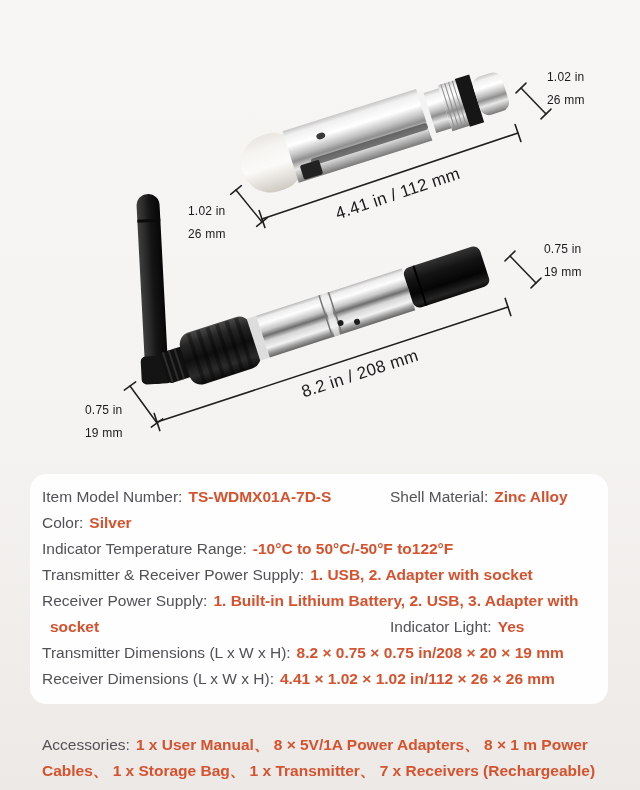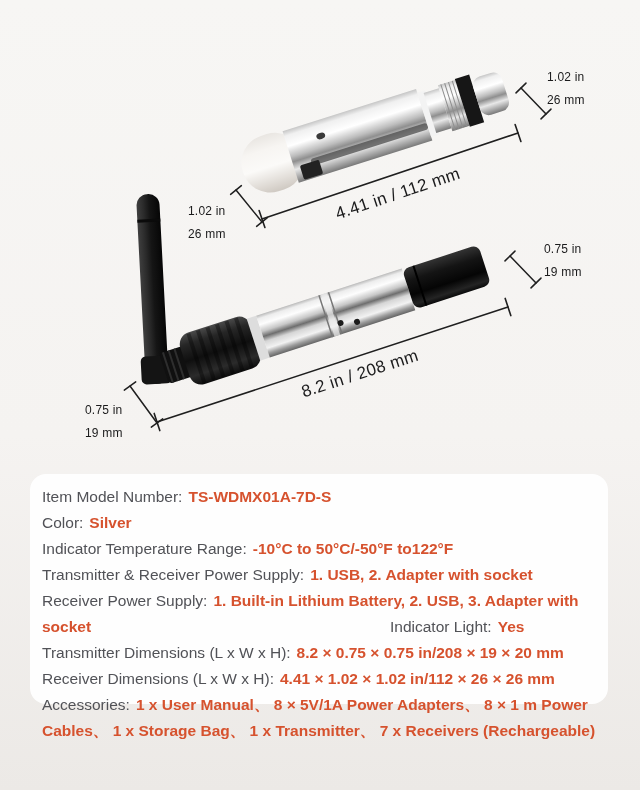--- a/index.html
+++ b/index.html
@@ -192,6 +192,7 @@
 
     <div class="spec-row">
       <span><span class="lbl">Item Model Number:</span><span class="val">TS-WDMX01A-7D-S</span></span>
+      <span class="pair-right"><span class="lbl">Shell Material:</span><span class="val">Zinc Alloy</span></span>
     </div>
 
     <div class="spec-row">

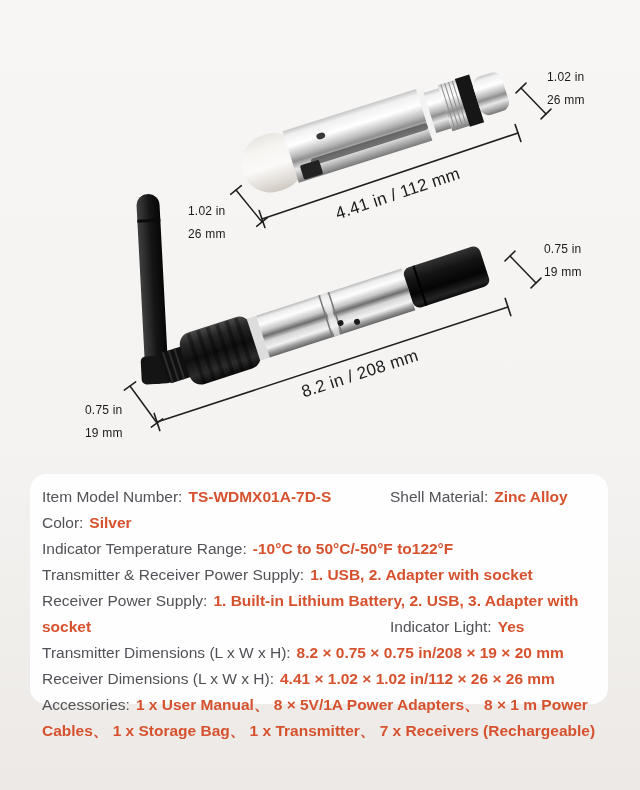--- a/index.html
+++ b/index.html
@@ -213,7 +213,7 @@
     </div>
 
     <div class="spec-row">
-      <span class="val" style="margin-left:0;">socket</span>
+      <span class="val" style="margin-left:8px;">socket</span>
       <span class="pair-right"><span class="lbl">Indicator Light:</span><span class="val">Yes</span></span>
     </div>
 

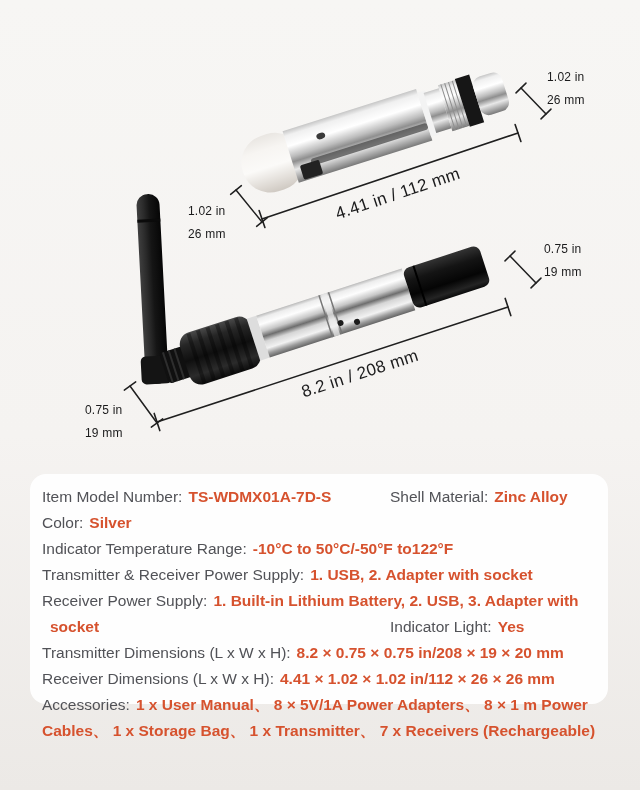--- a/index.html
+++ b/index.html
@@ -218,7 +218,7 @@
     </div>
 
     <div class="spec-row">
-      <span class="lbl">Transmitter Dimensions (L x W x H):</span><span class="val">8.2 × 0.75 × 0.75 in/208 × 19 × 20 mm</span>
+      <span class="lbl">Transmitter Dimensions (L x W x H):</span><span class="val">8.2 × 0.75 × 0.75 in/208 × 20 × 19 mm</span>
     </div>
 
     <div class="spec-row">

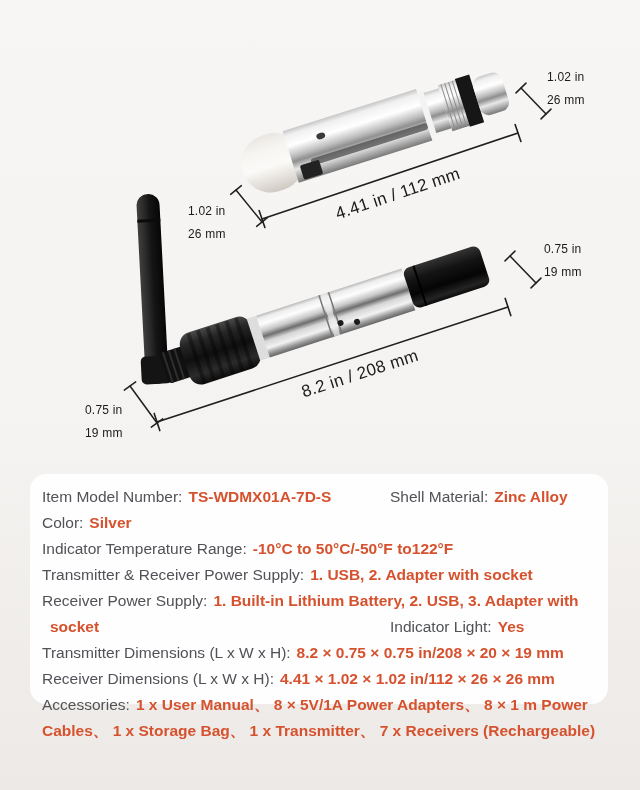--- a/index.html
+++ b/index.html
@@ -31,7 +31,7 @@
     padding:10px 11px 0 12px;font-size:15.5px;color:#515257;
   }
   .spec-row{position:relative;height:26px;line-height:26px;white-space:nowrap;}
-  .spec-row.flow{height:52px;white-space:normal;line-height:26px;}
+  .spec-row.flow{height:52px;white-space:normal;line-height:26px;margin-top:40px;}
   .pair-right{position:absolute;left:348px;top:0;}
   .lbl{color:#515257;}
   .val{color:#d6522e;font-weight:700;margin-left:6px;}

